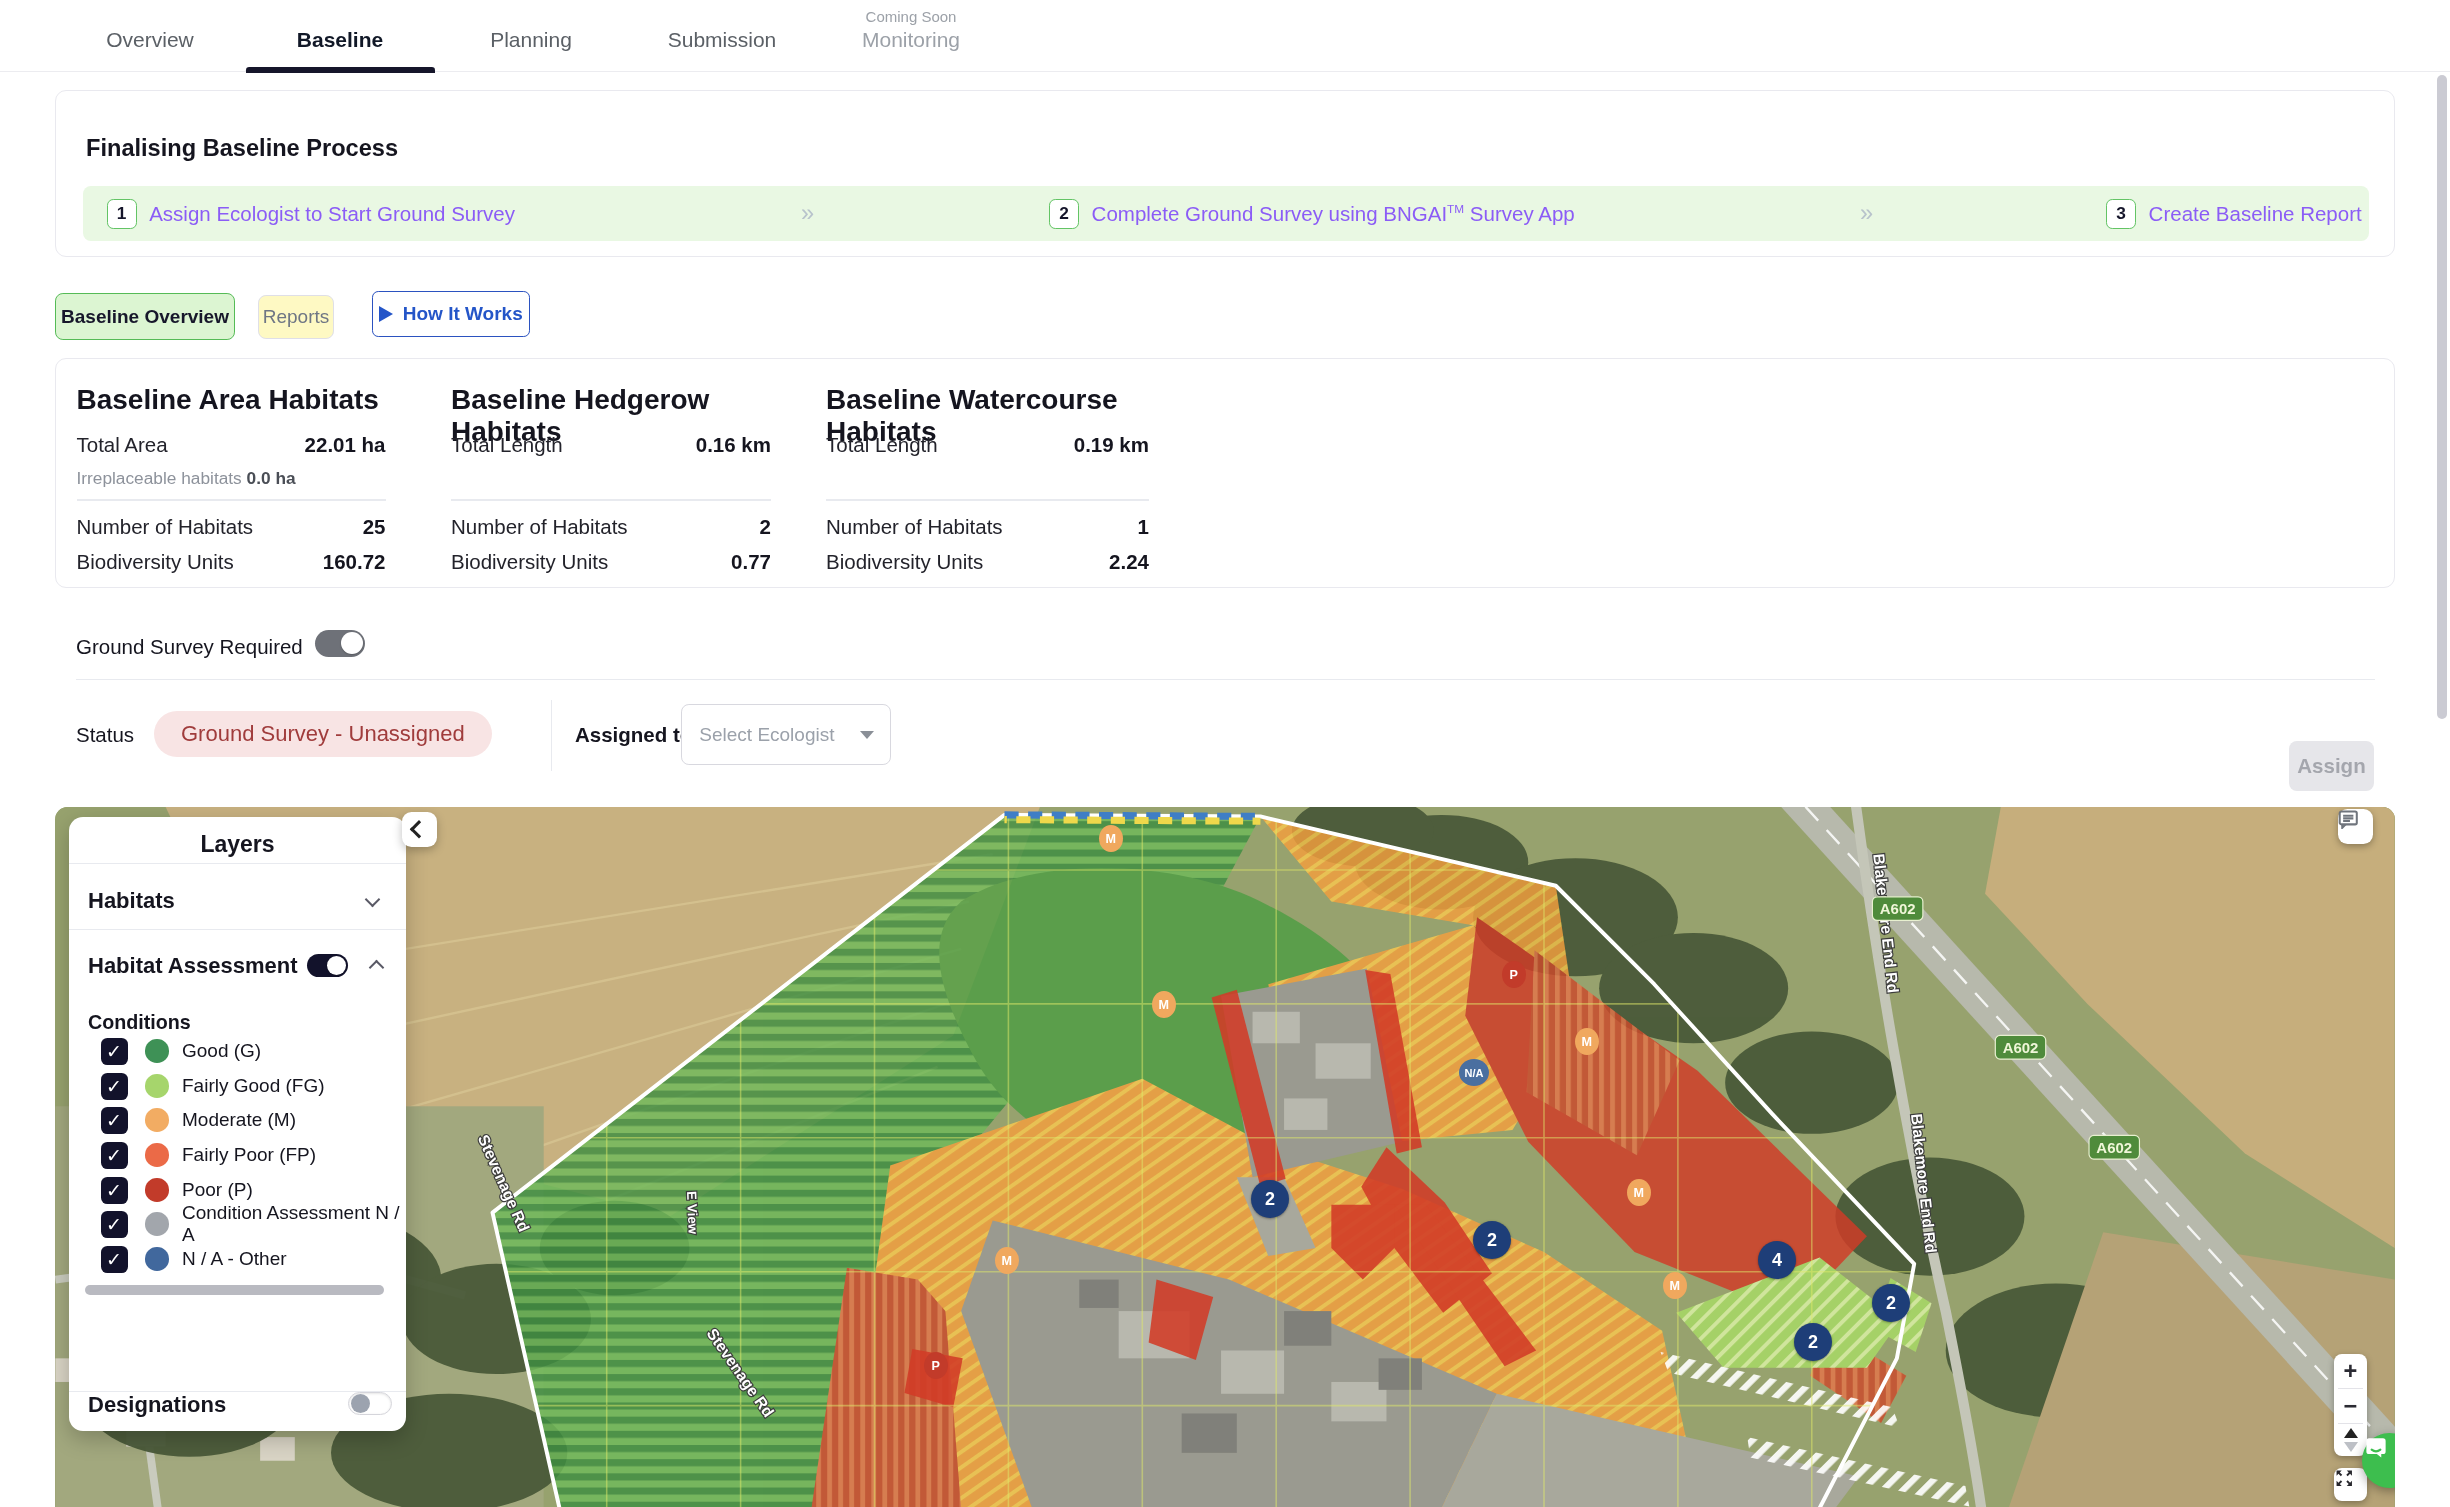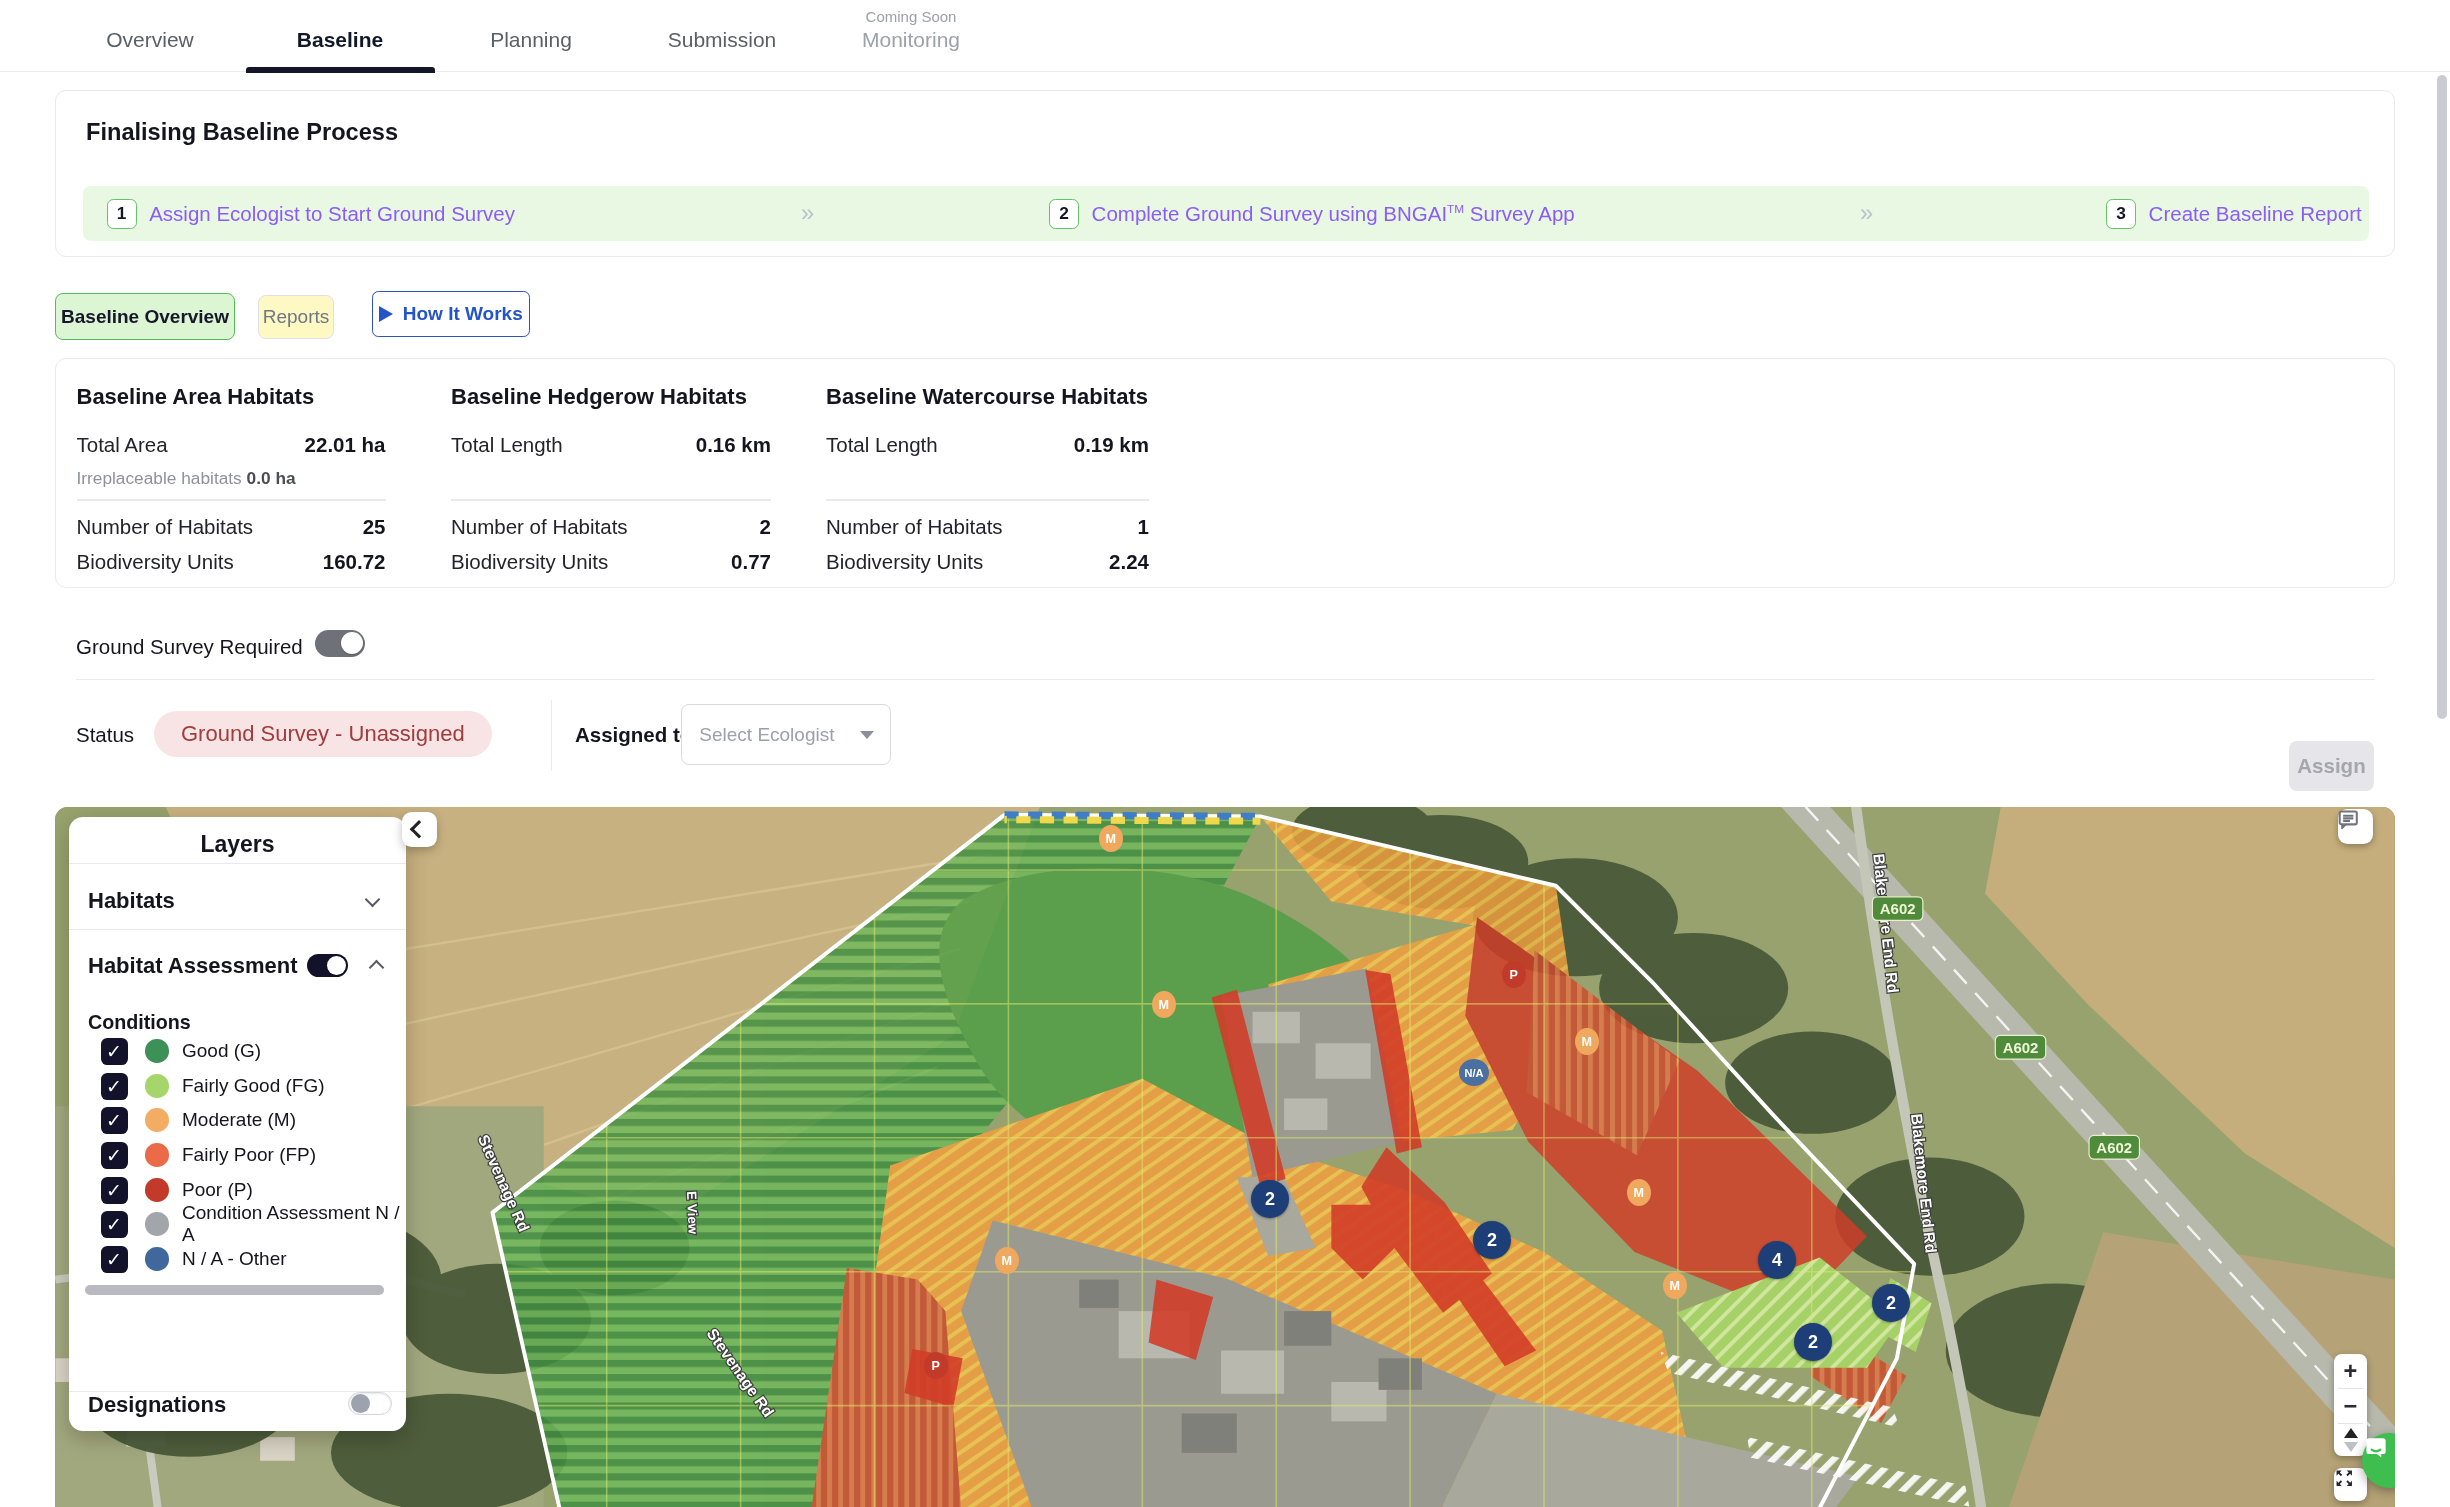--- a/index.html
+++ b/index.html
@@ -21,7 +21,7 @@
   
   .card { position:absolute; background:#fff; border:0.8px solid #E9E9EF; border-radius:11px; }
   .process-card { left:55px; top:90px; width:2340px; height:167px; }
-  .process-title { position:absolute; left:30px; top:28px; font-size:23.6px; font-weight:700; }
+  .process-title { position:absolute; left:30px; top:44px; font-size:23.6px; font-weight:700; }
   .process-banner { position:absolute; left:27px; top:95px; width:2286px; height:55px;
          background:#E9F8E3; border-radius:7.9px; }
   .step { position:absolute; top:0; height:55px; display:flex; align-items:center; gap:12.6px; }

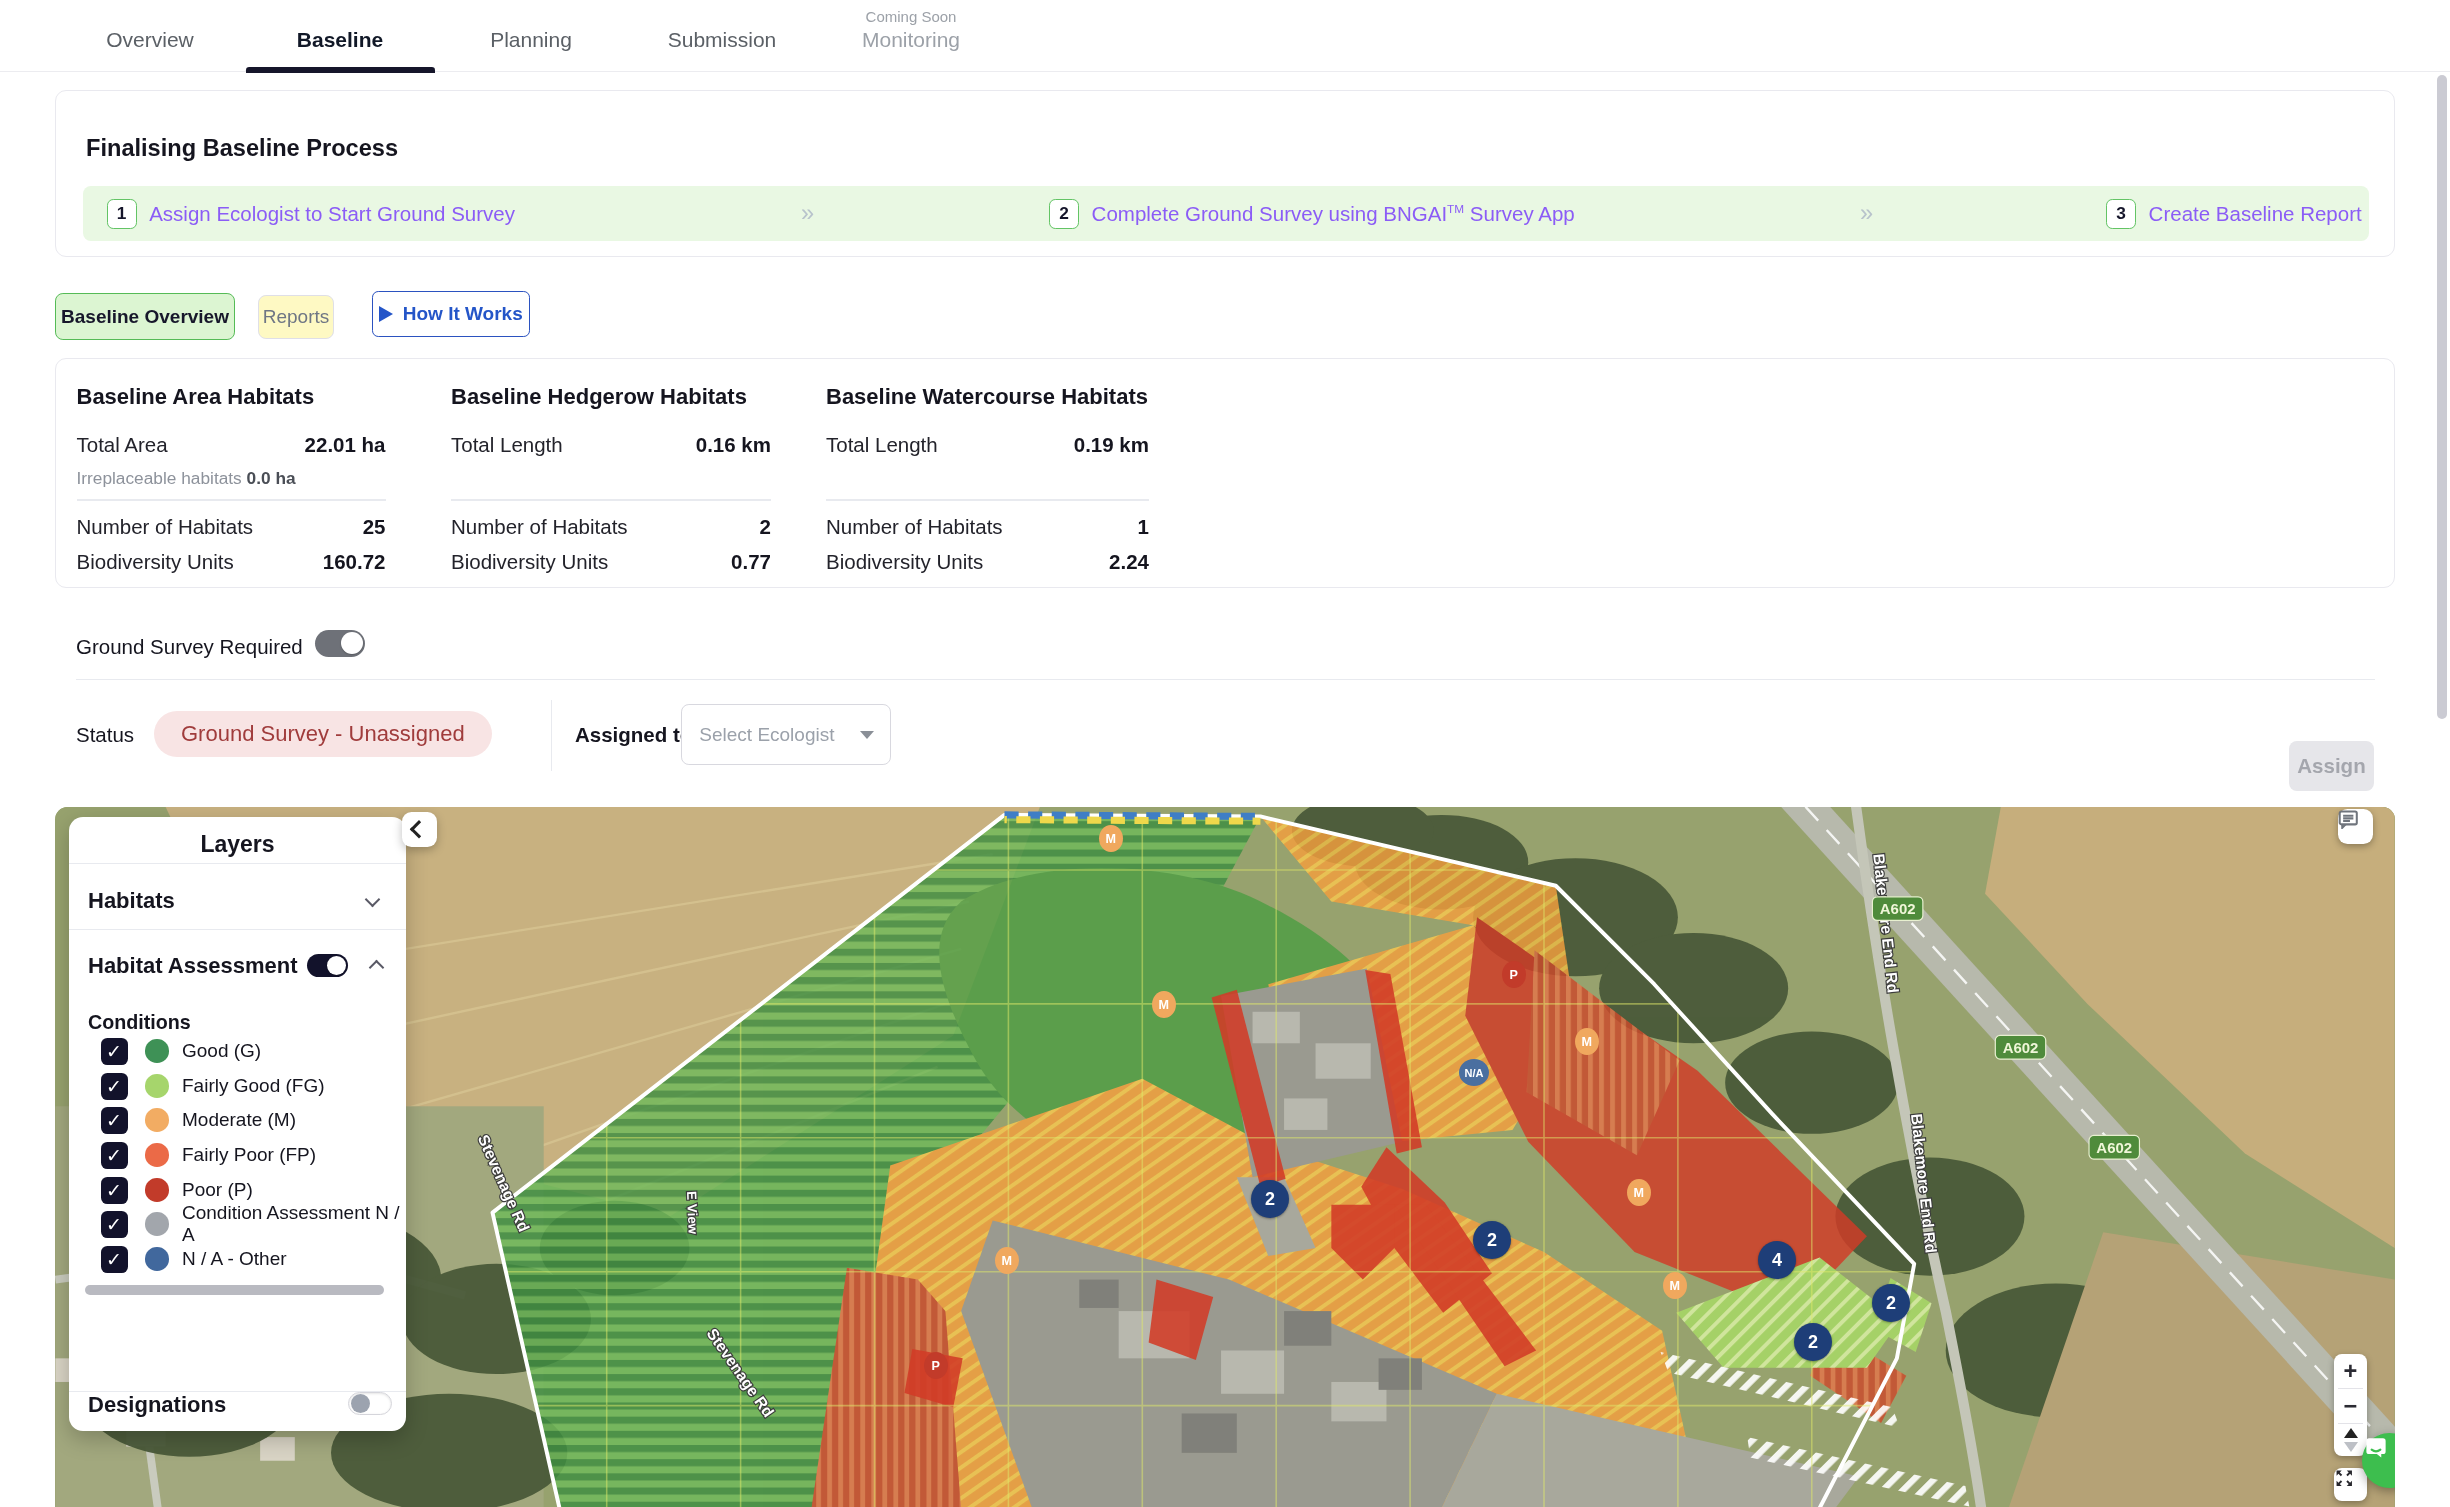--- a/index.html
+++ b/index.html
@@ -47,7 +47,7 @@
   
   .stats-card { left:55px; top:358px; width:2340px; height:230px; }
   .stat-col { position:absolute; top:0; height:100%; }
-  .stat-title { position:absolute; top:25px; left:0; font-size:22px; font-weight:700; }
+  .stat-title { position:absolute; top:25px; left:0; font-size:28px; font-weight:700; }
   .stat-row { position:absolute; left:0; right:0; font-size:20.5px; color:#23232B; }
   .stat-row .val { position:absolute; right:0; font-weight:700; color:#15151F; }
   .stat-note { position:absolute; left:0; top:109px; font-size:17.3px; color:#8D929B; }

